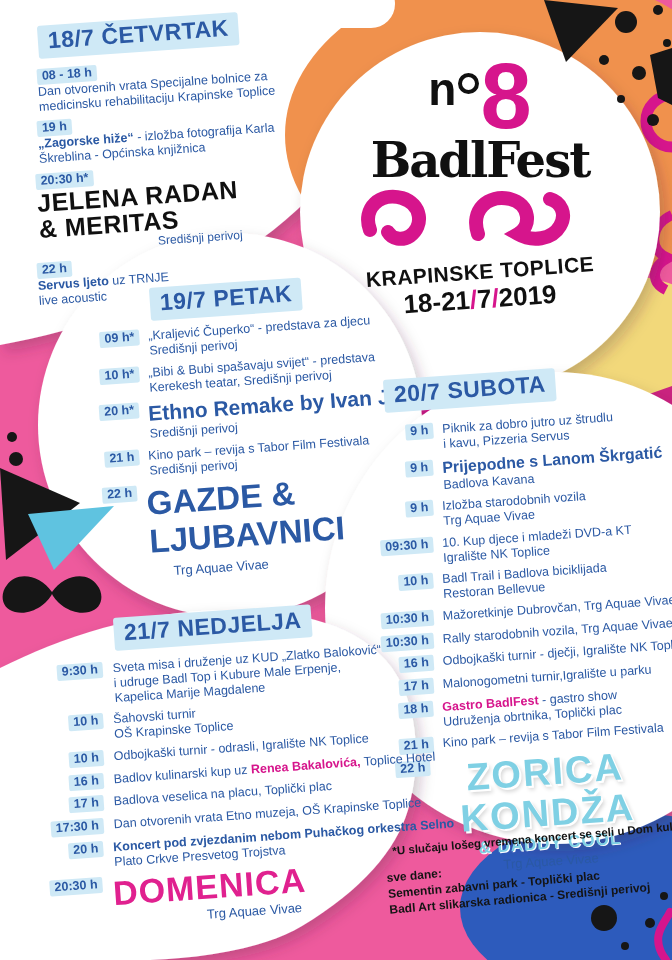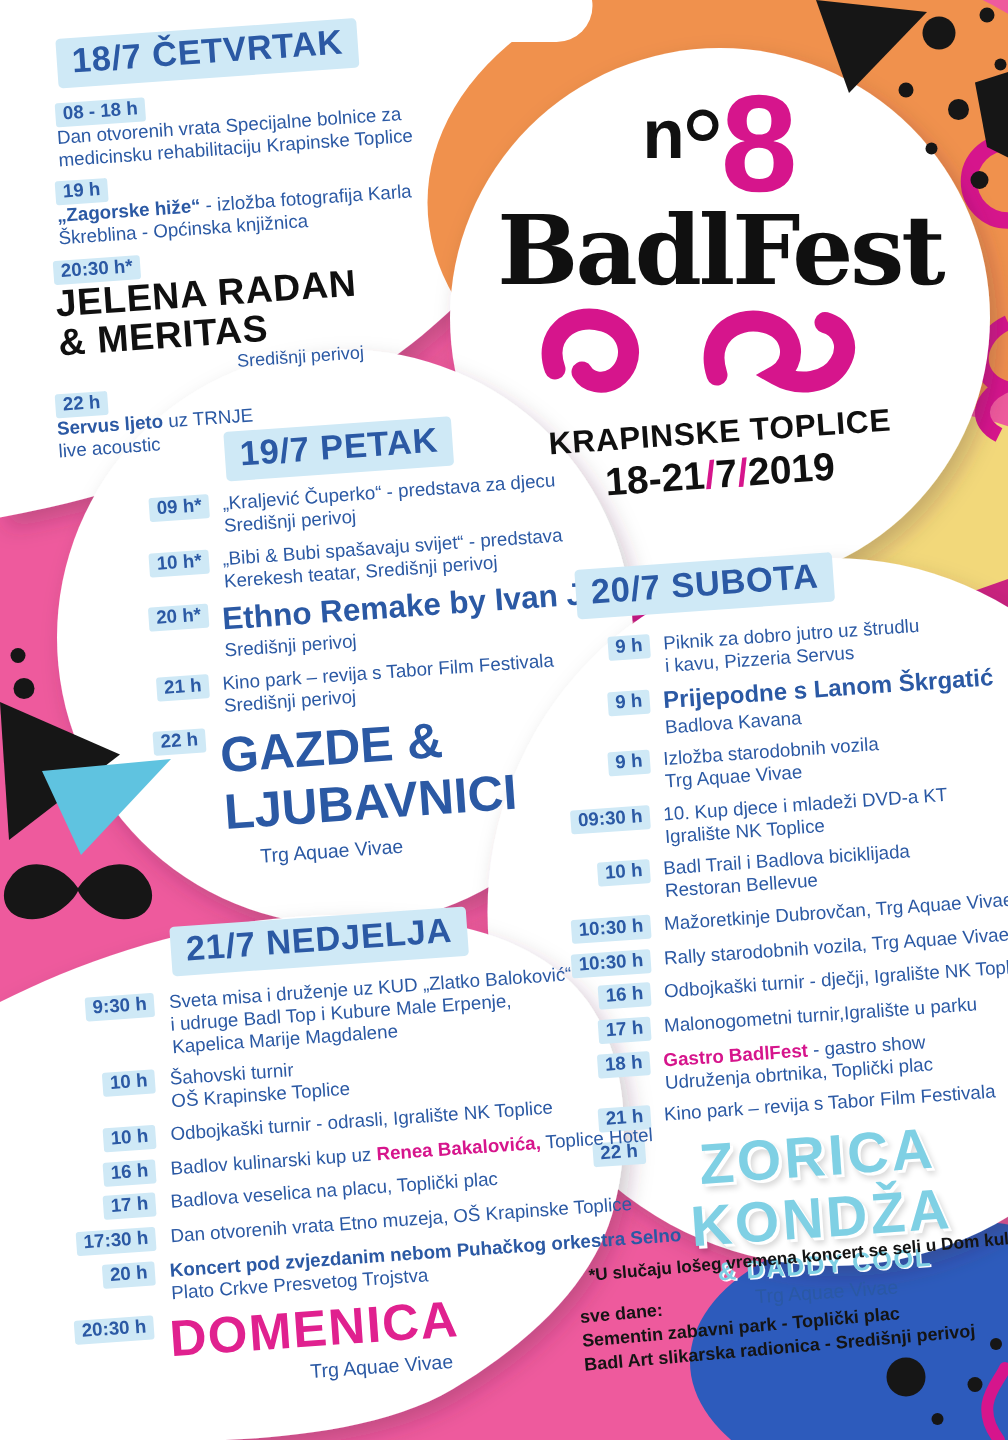--- a/index.html
+++ b/index.html
@@ -38,7 +38,7 @@
   .logo-ring{width:13px;height:13px;border:4.5px solid #101010;border-radius:50%;
              margin:0 1px 40px 2px;}
   .logo-8{font-size:92px;font-weight:900;color:#d6158c;line-height:.82;}
-  .logo-title{font-family:"DejaVu Serif",serif;font-size:64px;font-weight:700;
+  .logo-title{font-family:"DejaVu Serif",serif;font-size:48px;font-weight:700;
               letter-spacing:-2px;line-height:1;margin-top:2px;}
   .logo-loc{font-size:21px;font-weight:900;letter-spacing:.5px;margin-top:6px;
             transform:rotate(-4deg);}

